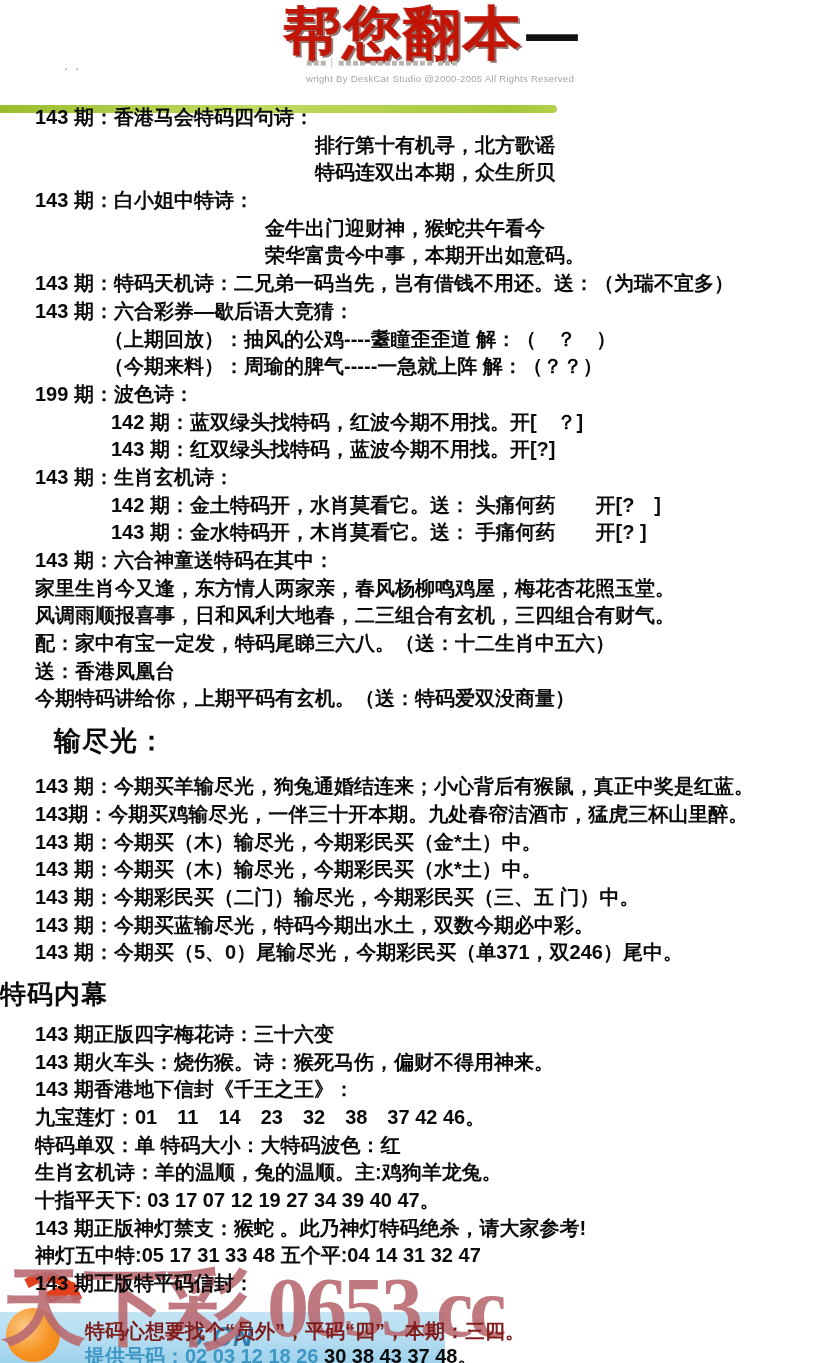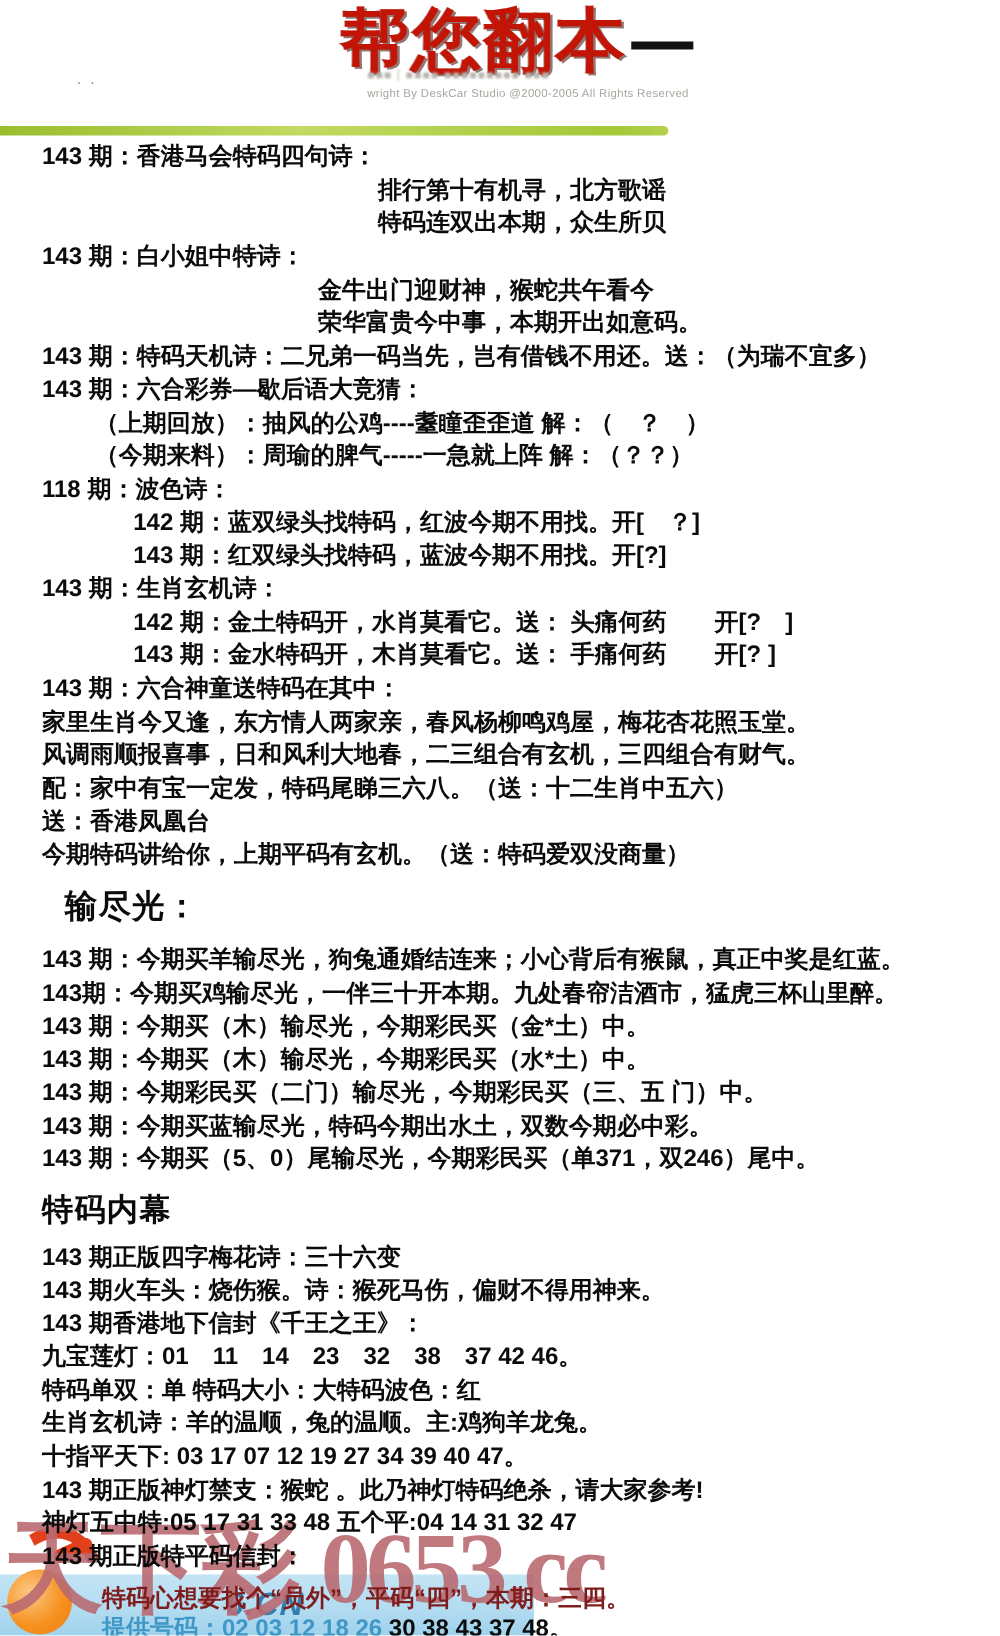--- a/index.html
+++ b/index.html
@@ -50,7 +50,7 @@
   }
   
   .flow{
-    position:absolute;left:0;top:118px;width:833px;z-index:5;
+    position:absolute;left:0;top:104px;width:833px;z-index:5;
   }
   .ln{
     padding-left:35px;line-height:27.7px;height:27.7px;

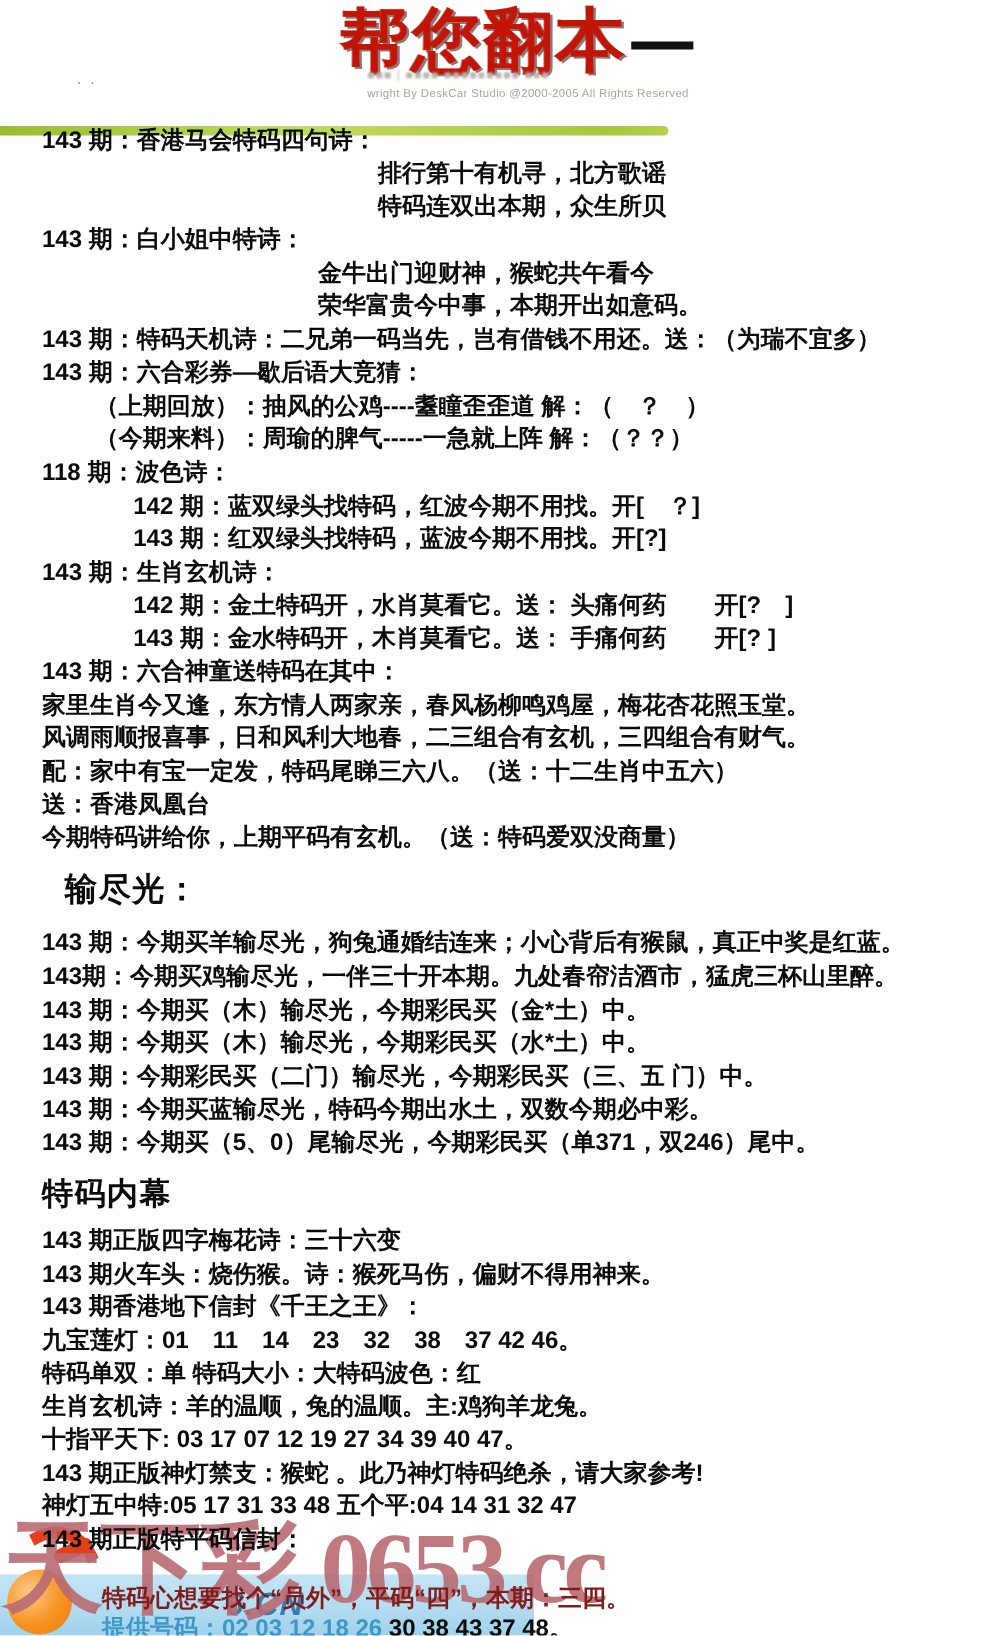--- a/index.html
+++ b/index.html
@@ -59,7 +59,7 @@
   }
   .p85{}
   .p175{padding-left:111px;}
-  .p185{padding-left:79px;}
+  .p185{padding-left:104px;}
   .p265{padding-left:265px;}
   .p315{padding-left:315px;font-family:Liberation Serif, serif;}
   .h1{

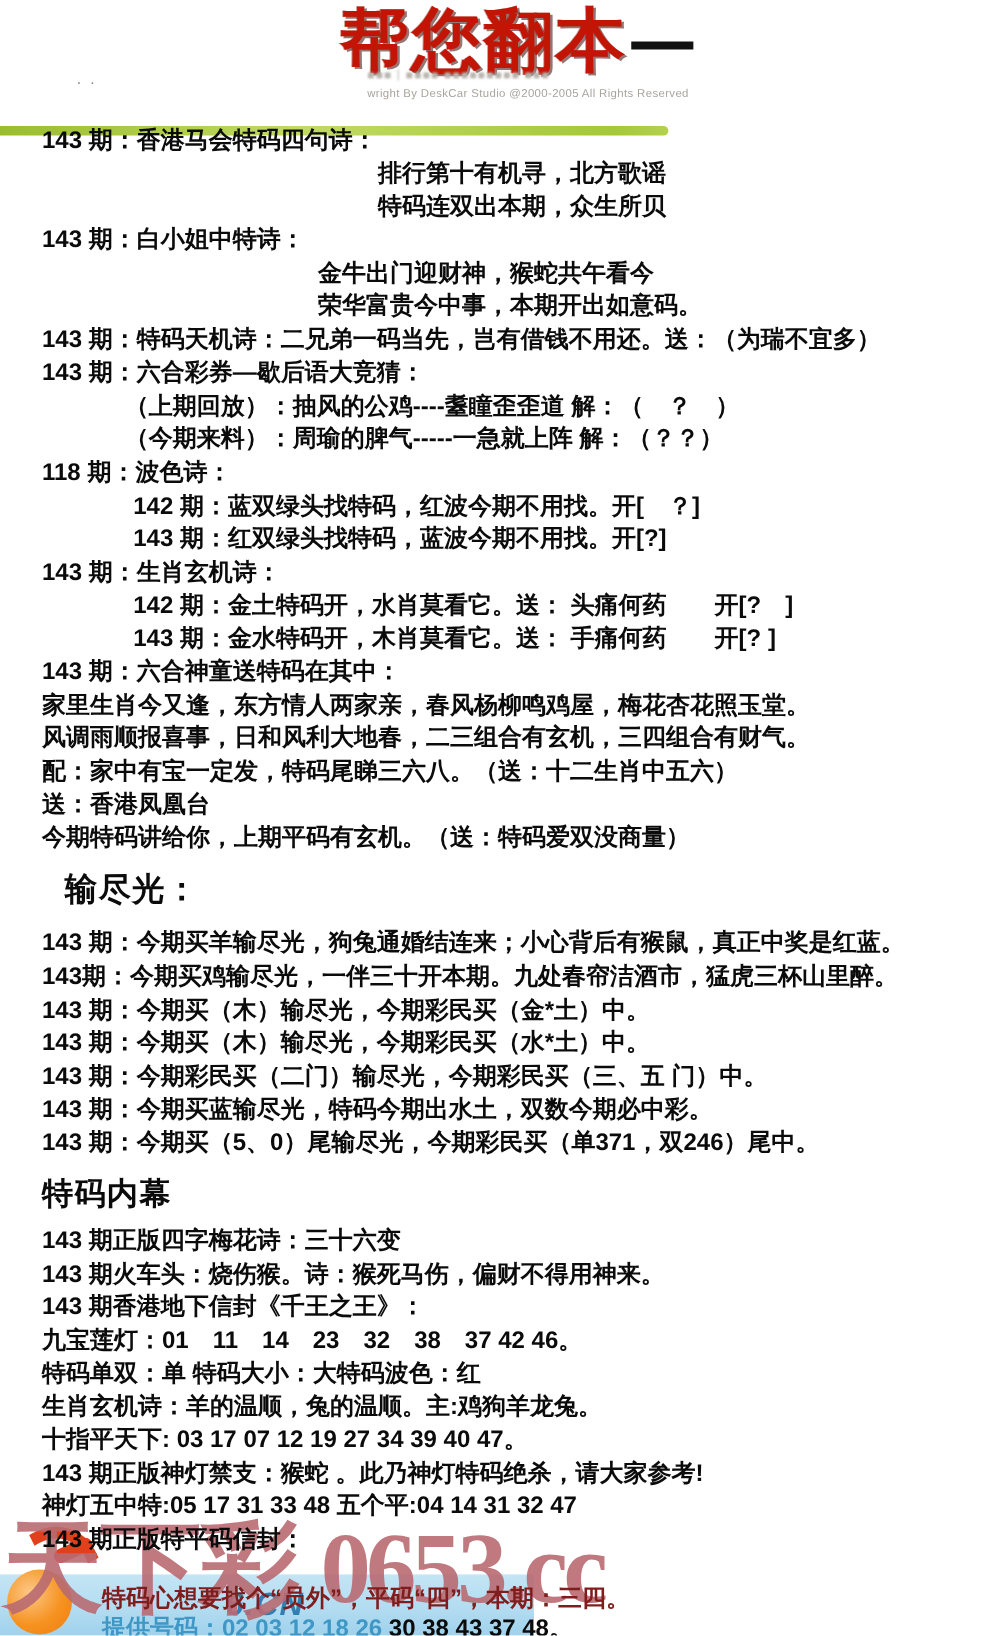--- a/index.html
+++ b/index.html
@@ -142,7 +142,7 @@
       <div class="ln">143 期：六合彩券—歇后语大竞猜：</div>
       <div class="ln p185">（上期回放）：抽风的公鸡----耋瞳歪歪道 解：（　？　）</div>
       <div class="ln p185">（今期来料）：周瑜的脾气-----一急就上阵 解：（？？）</div>
-      <div class="ln">118 期：波色诗：</div>
+      <div class="ln">199 期：波色诗：</div>
       <div class="ln p175">142 期：蓝双绿头找特码，红波今期不用找。开[　？]</div>
       <div class="ln p175">143 期：红双绿头找特码，蓝波今期不用找。开[?]</div>
       <div class="ln">143 期：生肖玄机诗：</div>

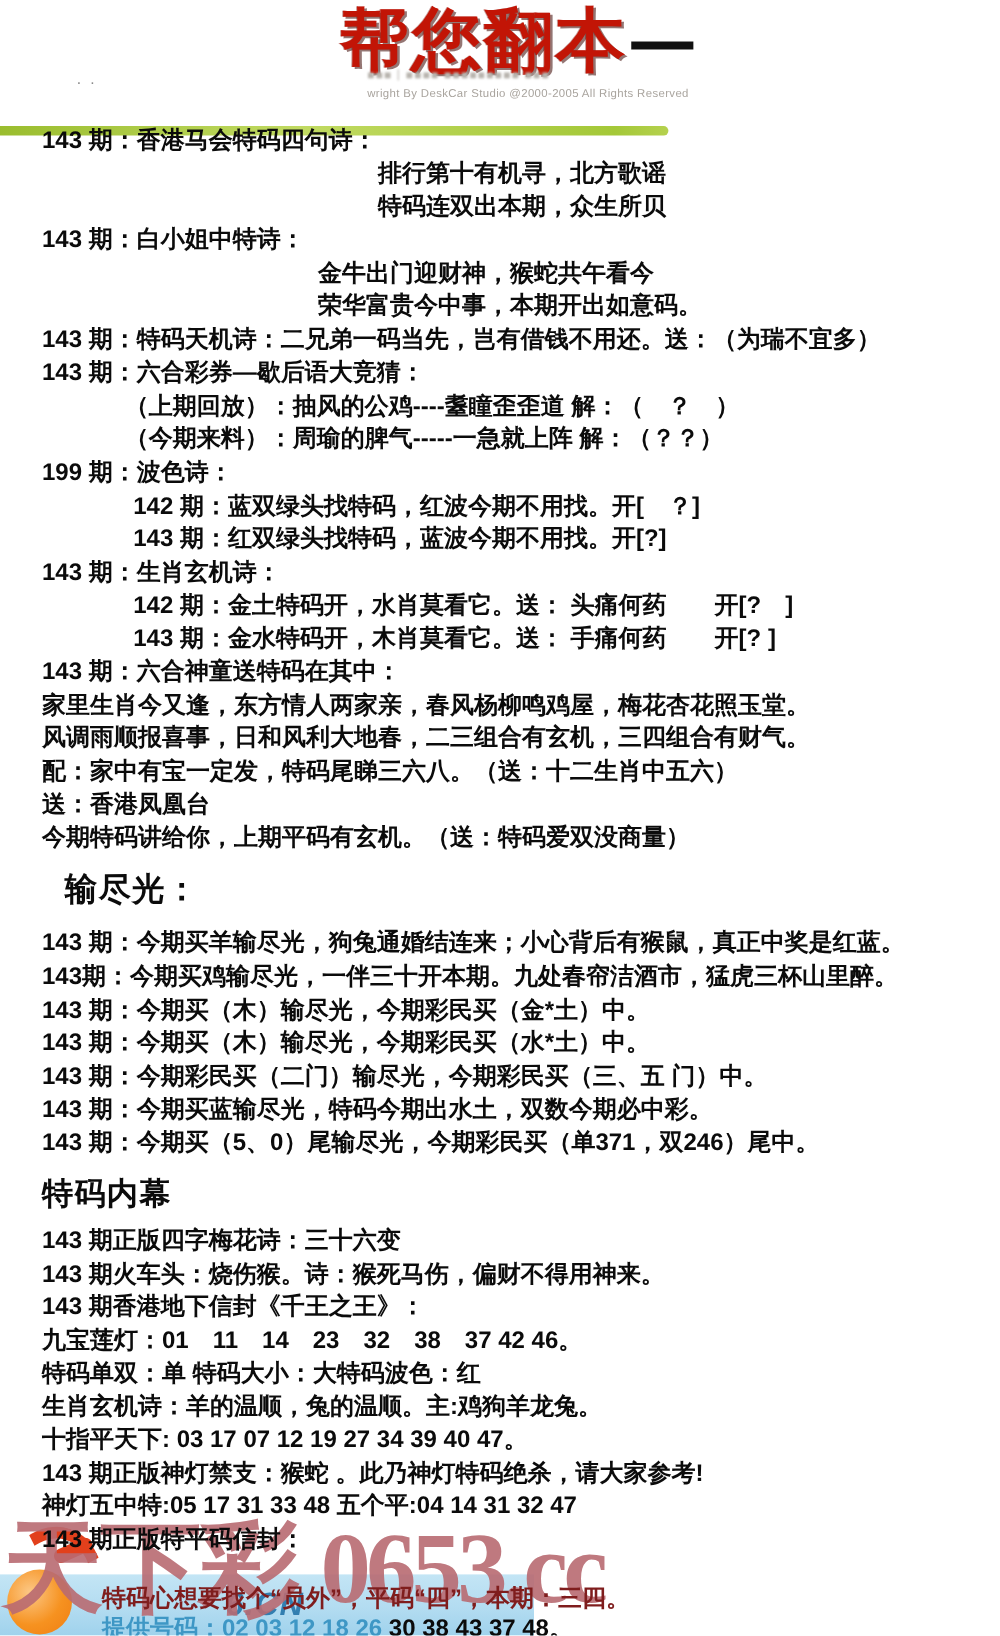--- a/index.html
+++ b/index.html
@@ -67,7 +67,7 @@
     line-height:40px;margin-top:8px;margin-bottom:12px;letter-spacing:1px;
   }
   .h2{
-    padding-left:35px;font-size:26px;font-weight:900;
+    font-size:26px;font-weight:900;
     line-height:42px;margin-top:6px;margin-bottom:6px;letter-spacing:1px;
   }
   

